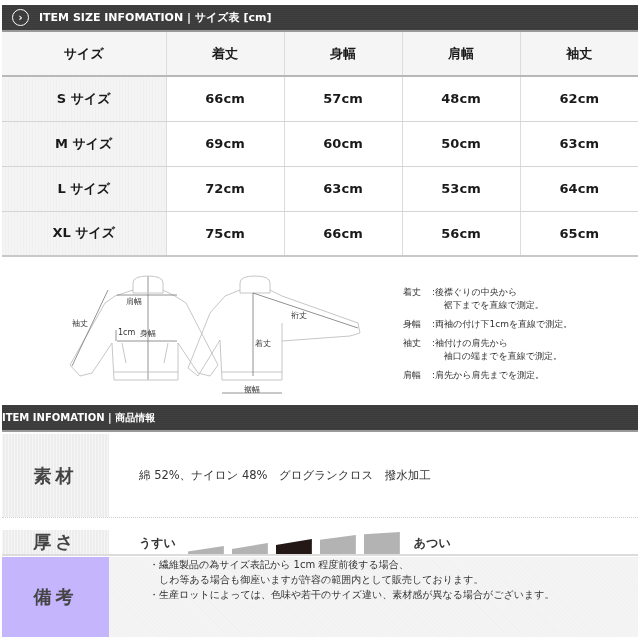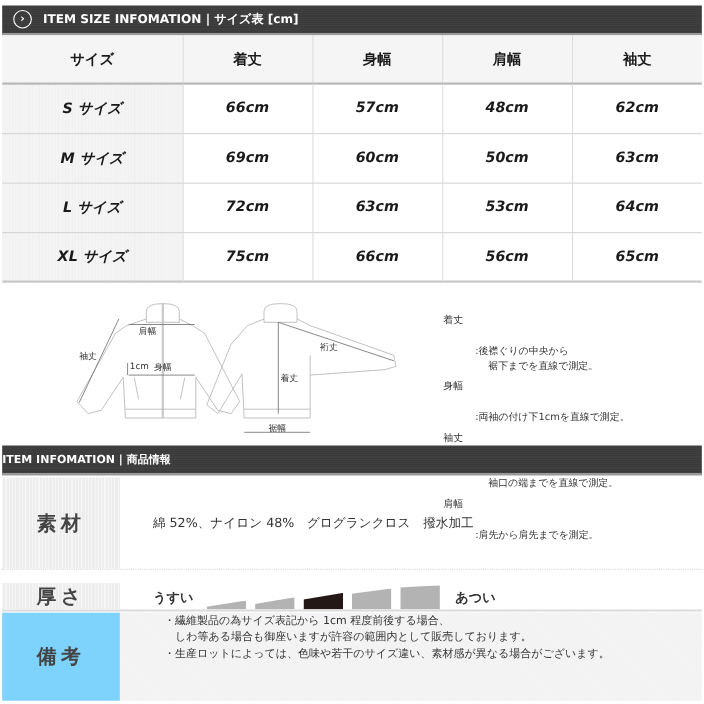--- a/index.html
+++ b/index.html
@@ -28,7 +28,7 @@
     border-right: 1px solid #dcdcdc; border-bottom: 1px solid #d4d4d4;
   }
   .size-table th { height: 44px; background: #f5f5f5; border-bottom: 2px solid #b8b8b8; }
-  .size-table td { height: 45px; font-style: italic; }
+  .size-table td { height: 45px; }
   .size-table tr td:first-child {
     background: #f4f4f4;
     background-image: repeating-linear-gradient(90deg, rgba(0,0,0,0.015) 0px, rgba(0,0,0,0.015) 1px, transparent 1px, transparent 3px);

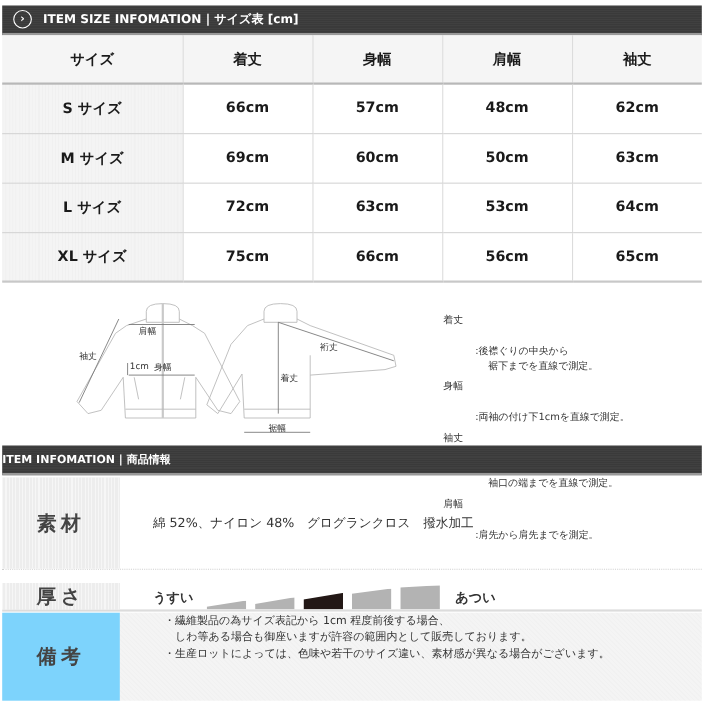--- a/index.html
+++ b/index.html
@@ -48,7 +48,7 @@
   .notes { position: absolute; top: 286px; left: 403px; font-size: 9px; color: #333; line-height: 13px; }
   .note { display: flex; margin-bottom: 6px; }
   .note-key { width: 29px; white-space: nowrap; }
-  .note-val { white-space: pre-line; margin-top: 28px; }
+  .note-val { white-space: pre-line; }
 
   
   .info { position: absolute; left: 2px; width: 636px; display: flex; }

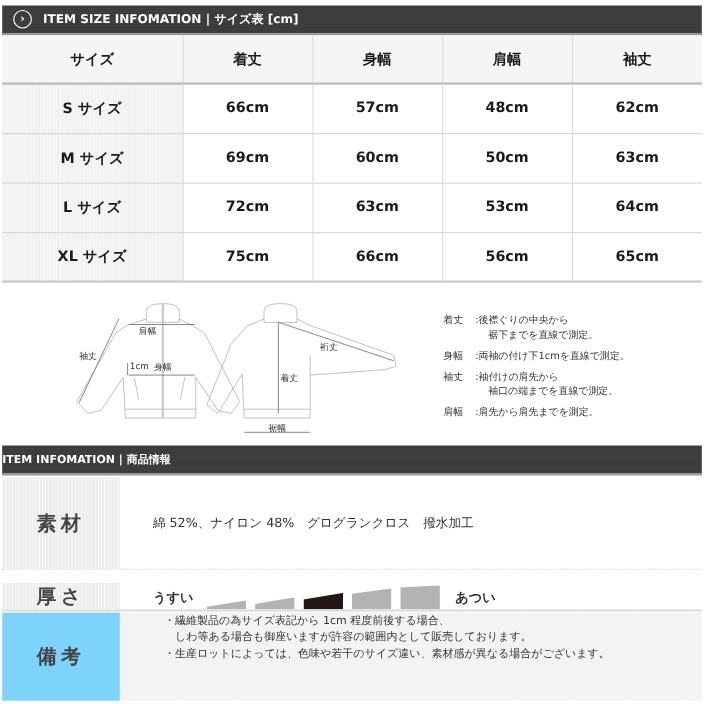--- a/index.html
+++ b/index.html
@@ -62,7 +62,7 @@
   .row-material { top: 434px; height: 84px; border-bottom: 1px dotted #d0d0d0; }
   .row-thick { top: 518px; height: 38px; border-bottom: 2px solid #dcdcdc; align-items: flex-end; }
   .row-notes { top: 557px; height: 80px; }
-  .row-notes .info-label { background: #7dd3fc; }
+  .row-notes .info-label { background: #c4b5fd; }
   .row-notes .info-value {
     background: #f4f4f4;
     background-image: repeating-linear-gradient(45deg, rgba(0,0,0,0.01) 0px, rgba(0,0,0,0.01) 1px, transparent 1px, transparent 3px);

